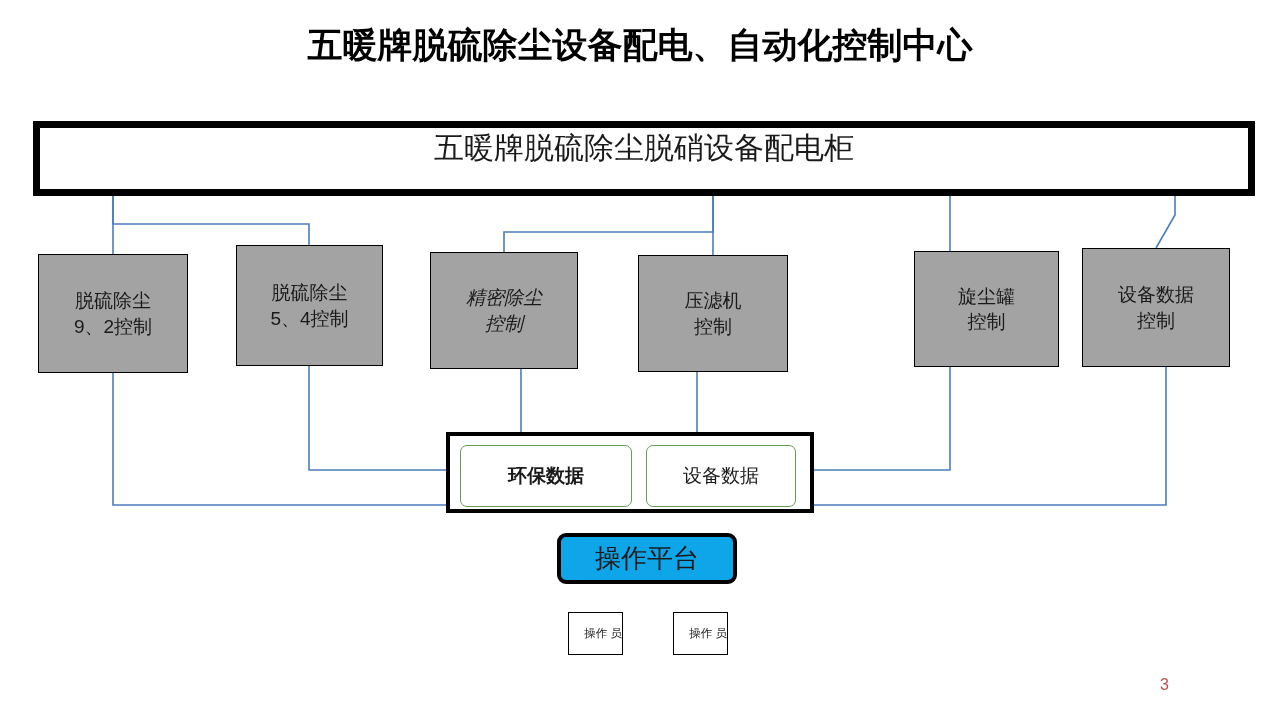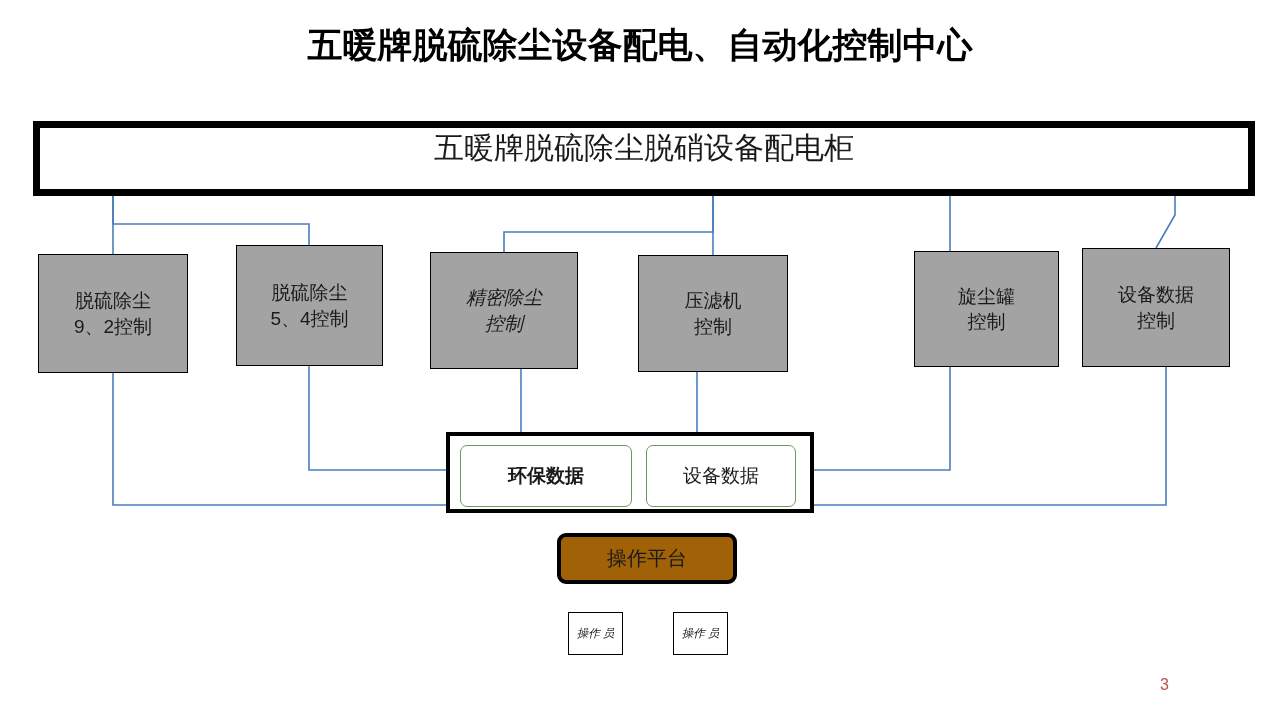--- a/index.html
+++ b/index.html
@@ -75,10 +75,10 @@
     width:180px;height:51px;
     border:4px solid #000000;
     border-radius:9px;
-    background:#a16207;
-    box-sizing:border-box;
-    display:flex;align-items:center;justify-content:center;
-    font-size:20px;color:#1a1a1a;
+    background:#0ea5e9;
+    box-sizing:border-box;
+    display:flex;align-items:center;justify-content:center;
+    font-size:26px;color:#1a1a1a;
   }
 
   .operator{

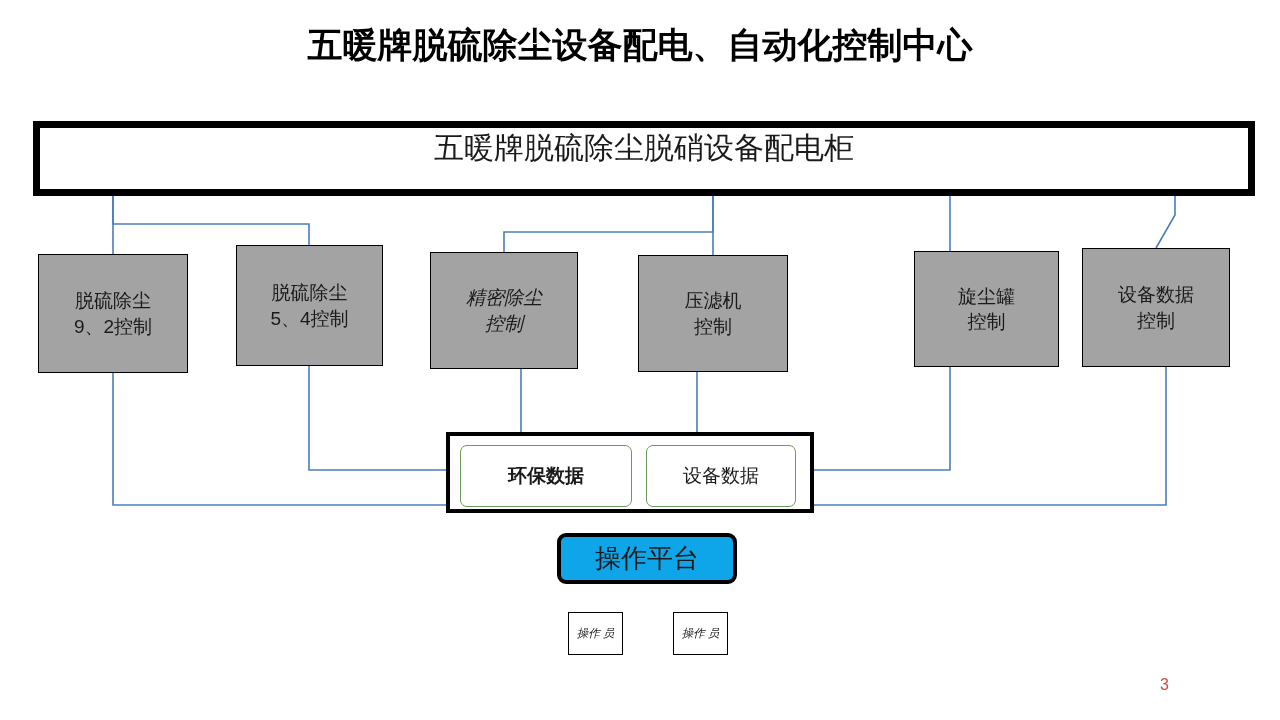--- a/index.html
+++ b/index.html
@@ -87,11 +87,10 @@
     border:1.4px solid #000000;
     background:#ffffff;
     box-sizing:border-box;
-    display:flex;align-items:center;justify-content:center;
+    display:flex;align-items:center;justify-content:flex-end;
     text-align:center;
     font-size:11.5px;color:#1a1a1a;
     line-height:1.18;
-    font-style:italic;
   }
   .op-1{left:568px;top:612px;}
   .op-2{left:673px;top:612px;}

